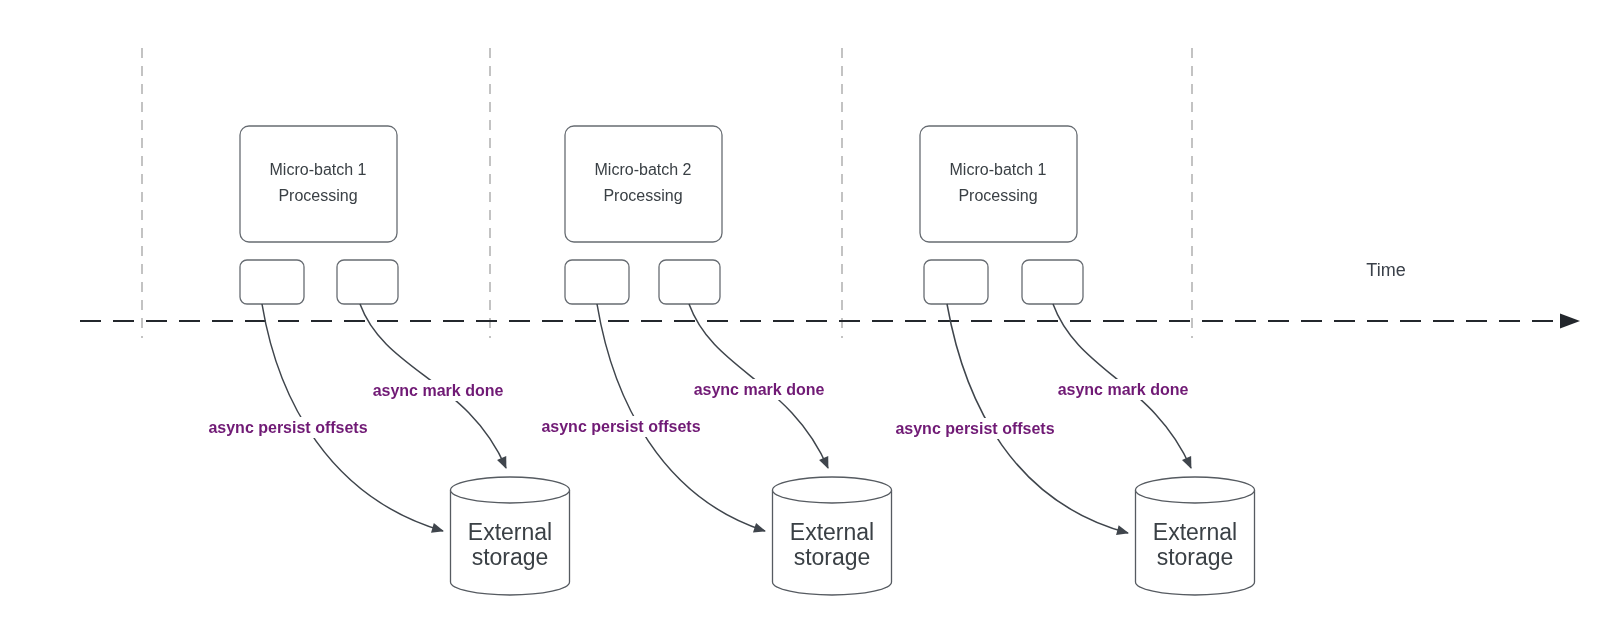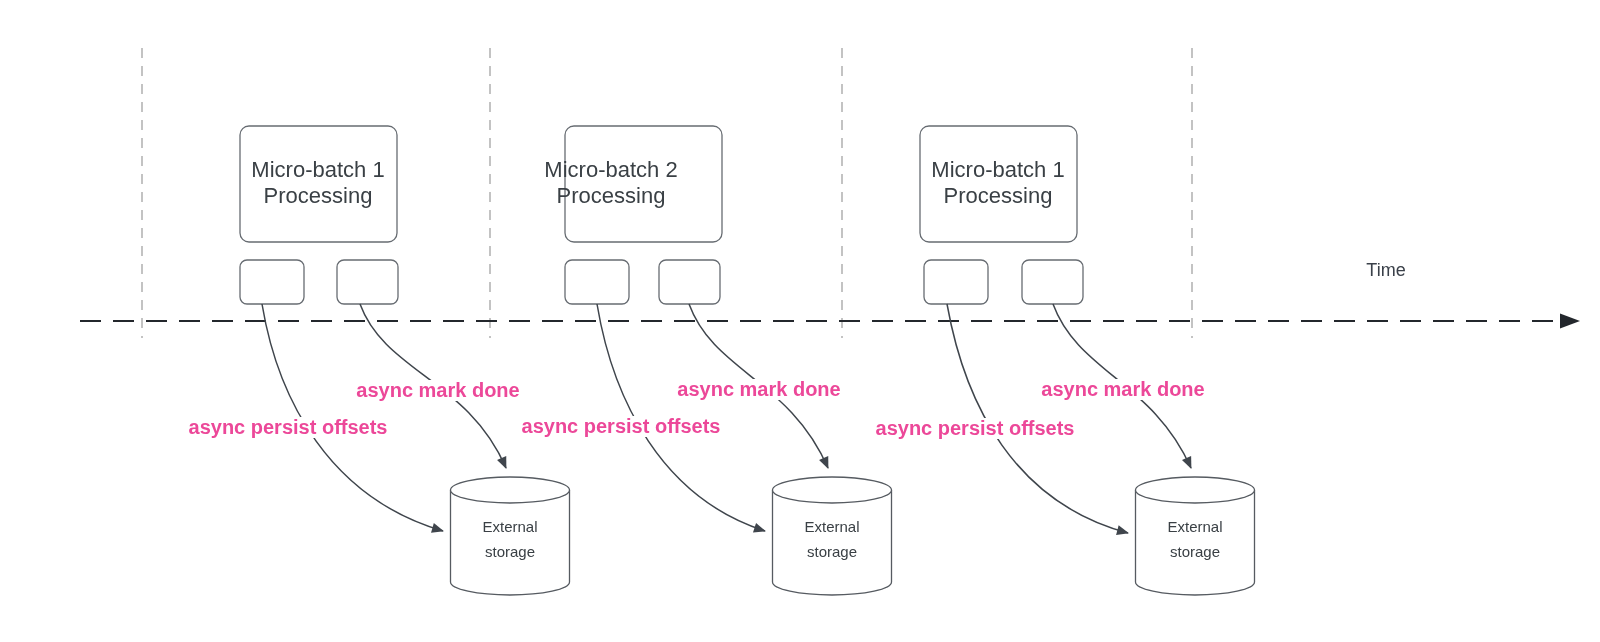--- a/index.html
+++ b/index.html
@@ -28,7 +28,7 @@
     color: #3b4045;
   }
   .shape-title {
-    font-size: 22px;
+    font-size: 16px;
     line-height: 26px;
     color: #3a4045;
   }

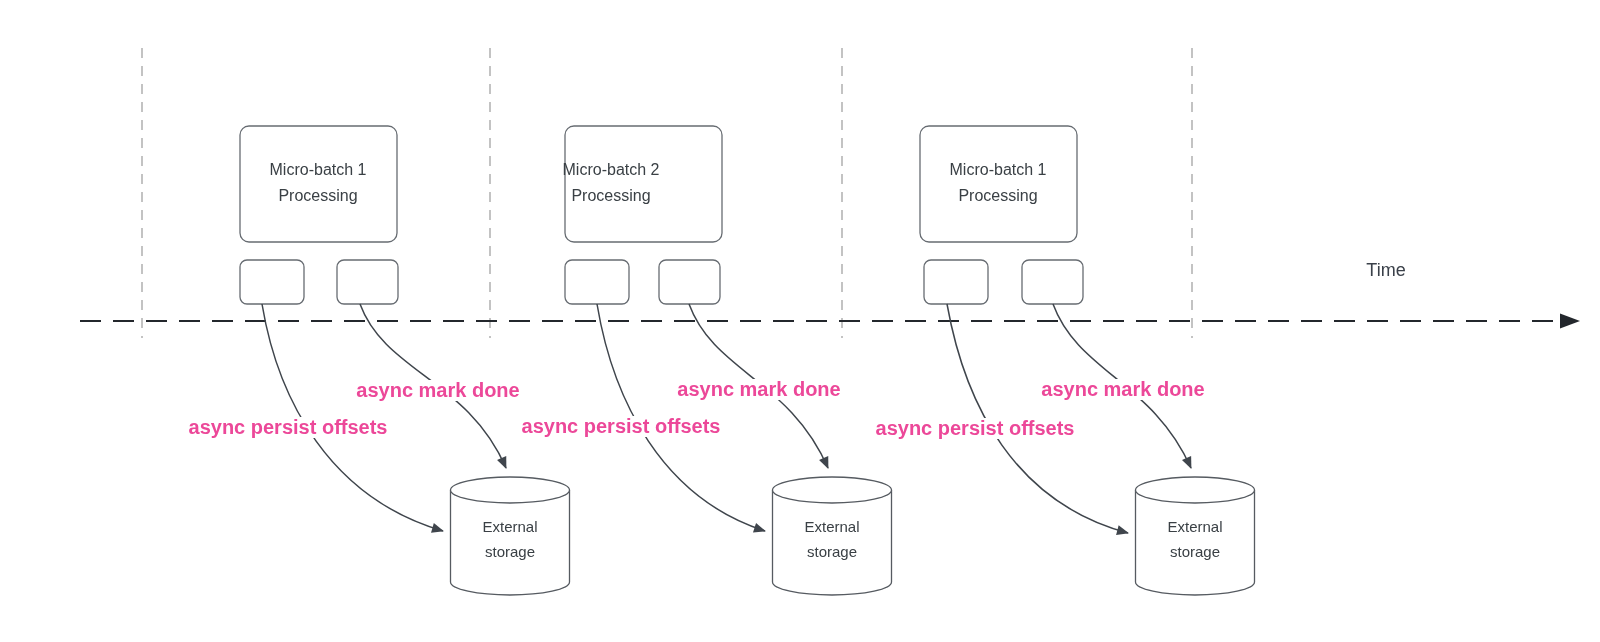--- a/index.html
+++ b/index.html
@@ -112,7 +112,7 @@
     <div>storage</div>
   </div>
 
-  <div class="txt shape-title" style="left:611px; top:157px;">
+  <div class="txt shape-title" style="left:643px; top:157px;">
     <div>Micro-batch 2</div>
     <div>Processing</div>
   </div>

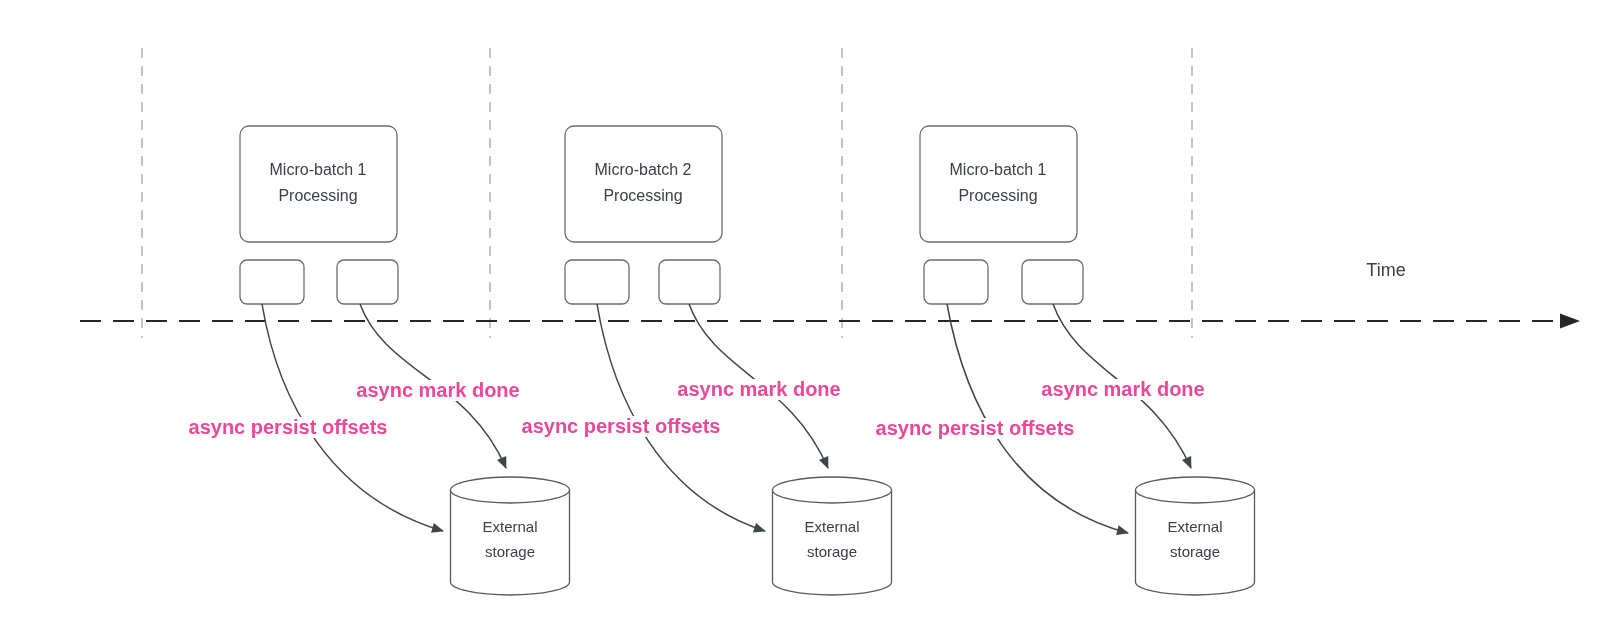--- a/index.html
+++ b/index.html
@@ -33,10 +33,10 @@
     color: #3a4045;
   }
   .edge-label {
-    font-size: 20px;
+    font-size: 16px;
     font-weight: 700;
     line-height: 19px;
-    color: #ec4899;
+    color: #701a75;
     background: #ffffff;
     padding: 1px 4px;
   }

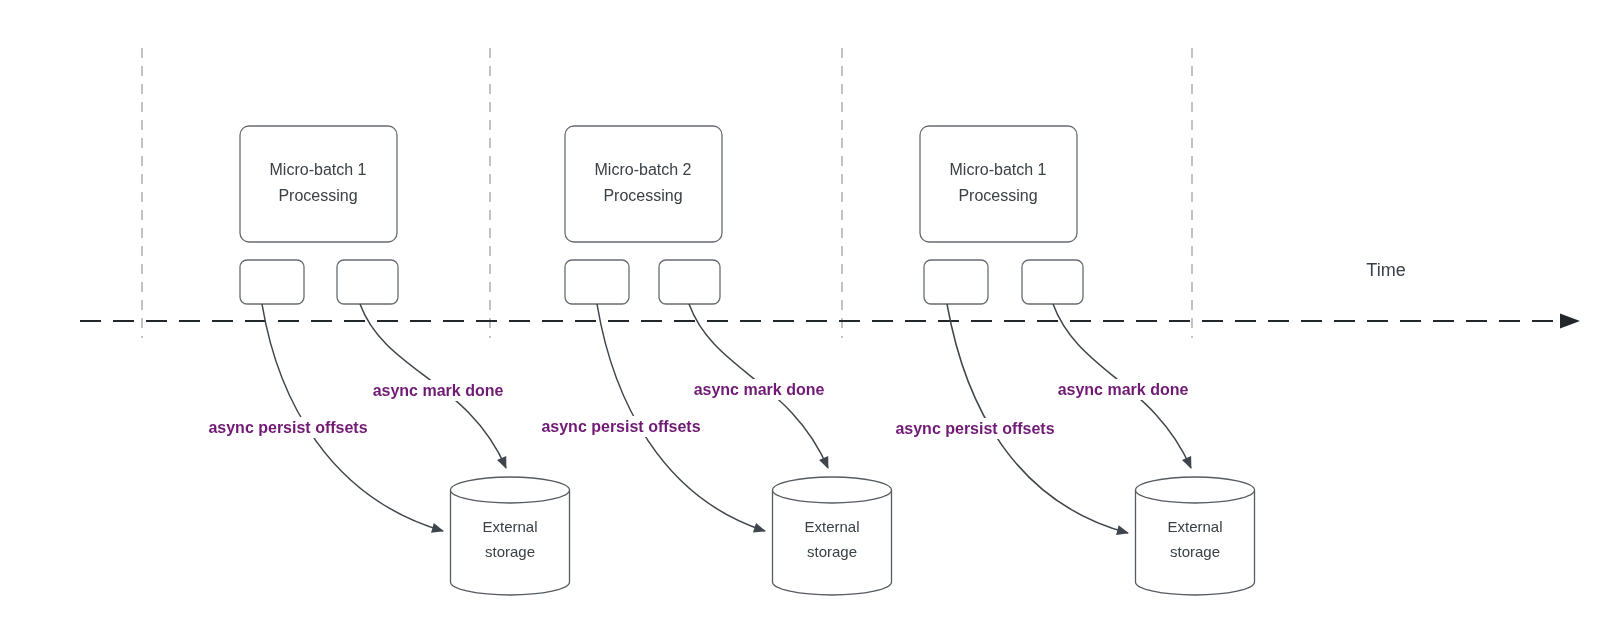--- a/index.html
+++ b/index.html
@@ -41,9 +41,10 @@
     padding: 1px 4px;
   }
   .storage-label {
-    font-size: 15px;
+    font-size: 23px;
     line-height: 25px;
     color: #3a4045;
+    margin-top: 6px;
   }
   .time-label {
     font-size: 18px;

